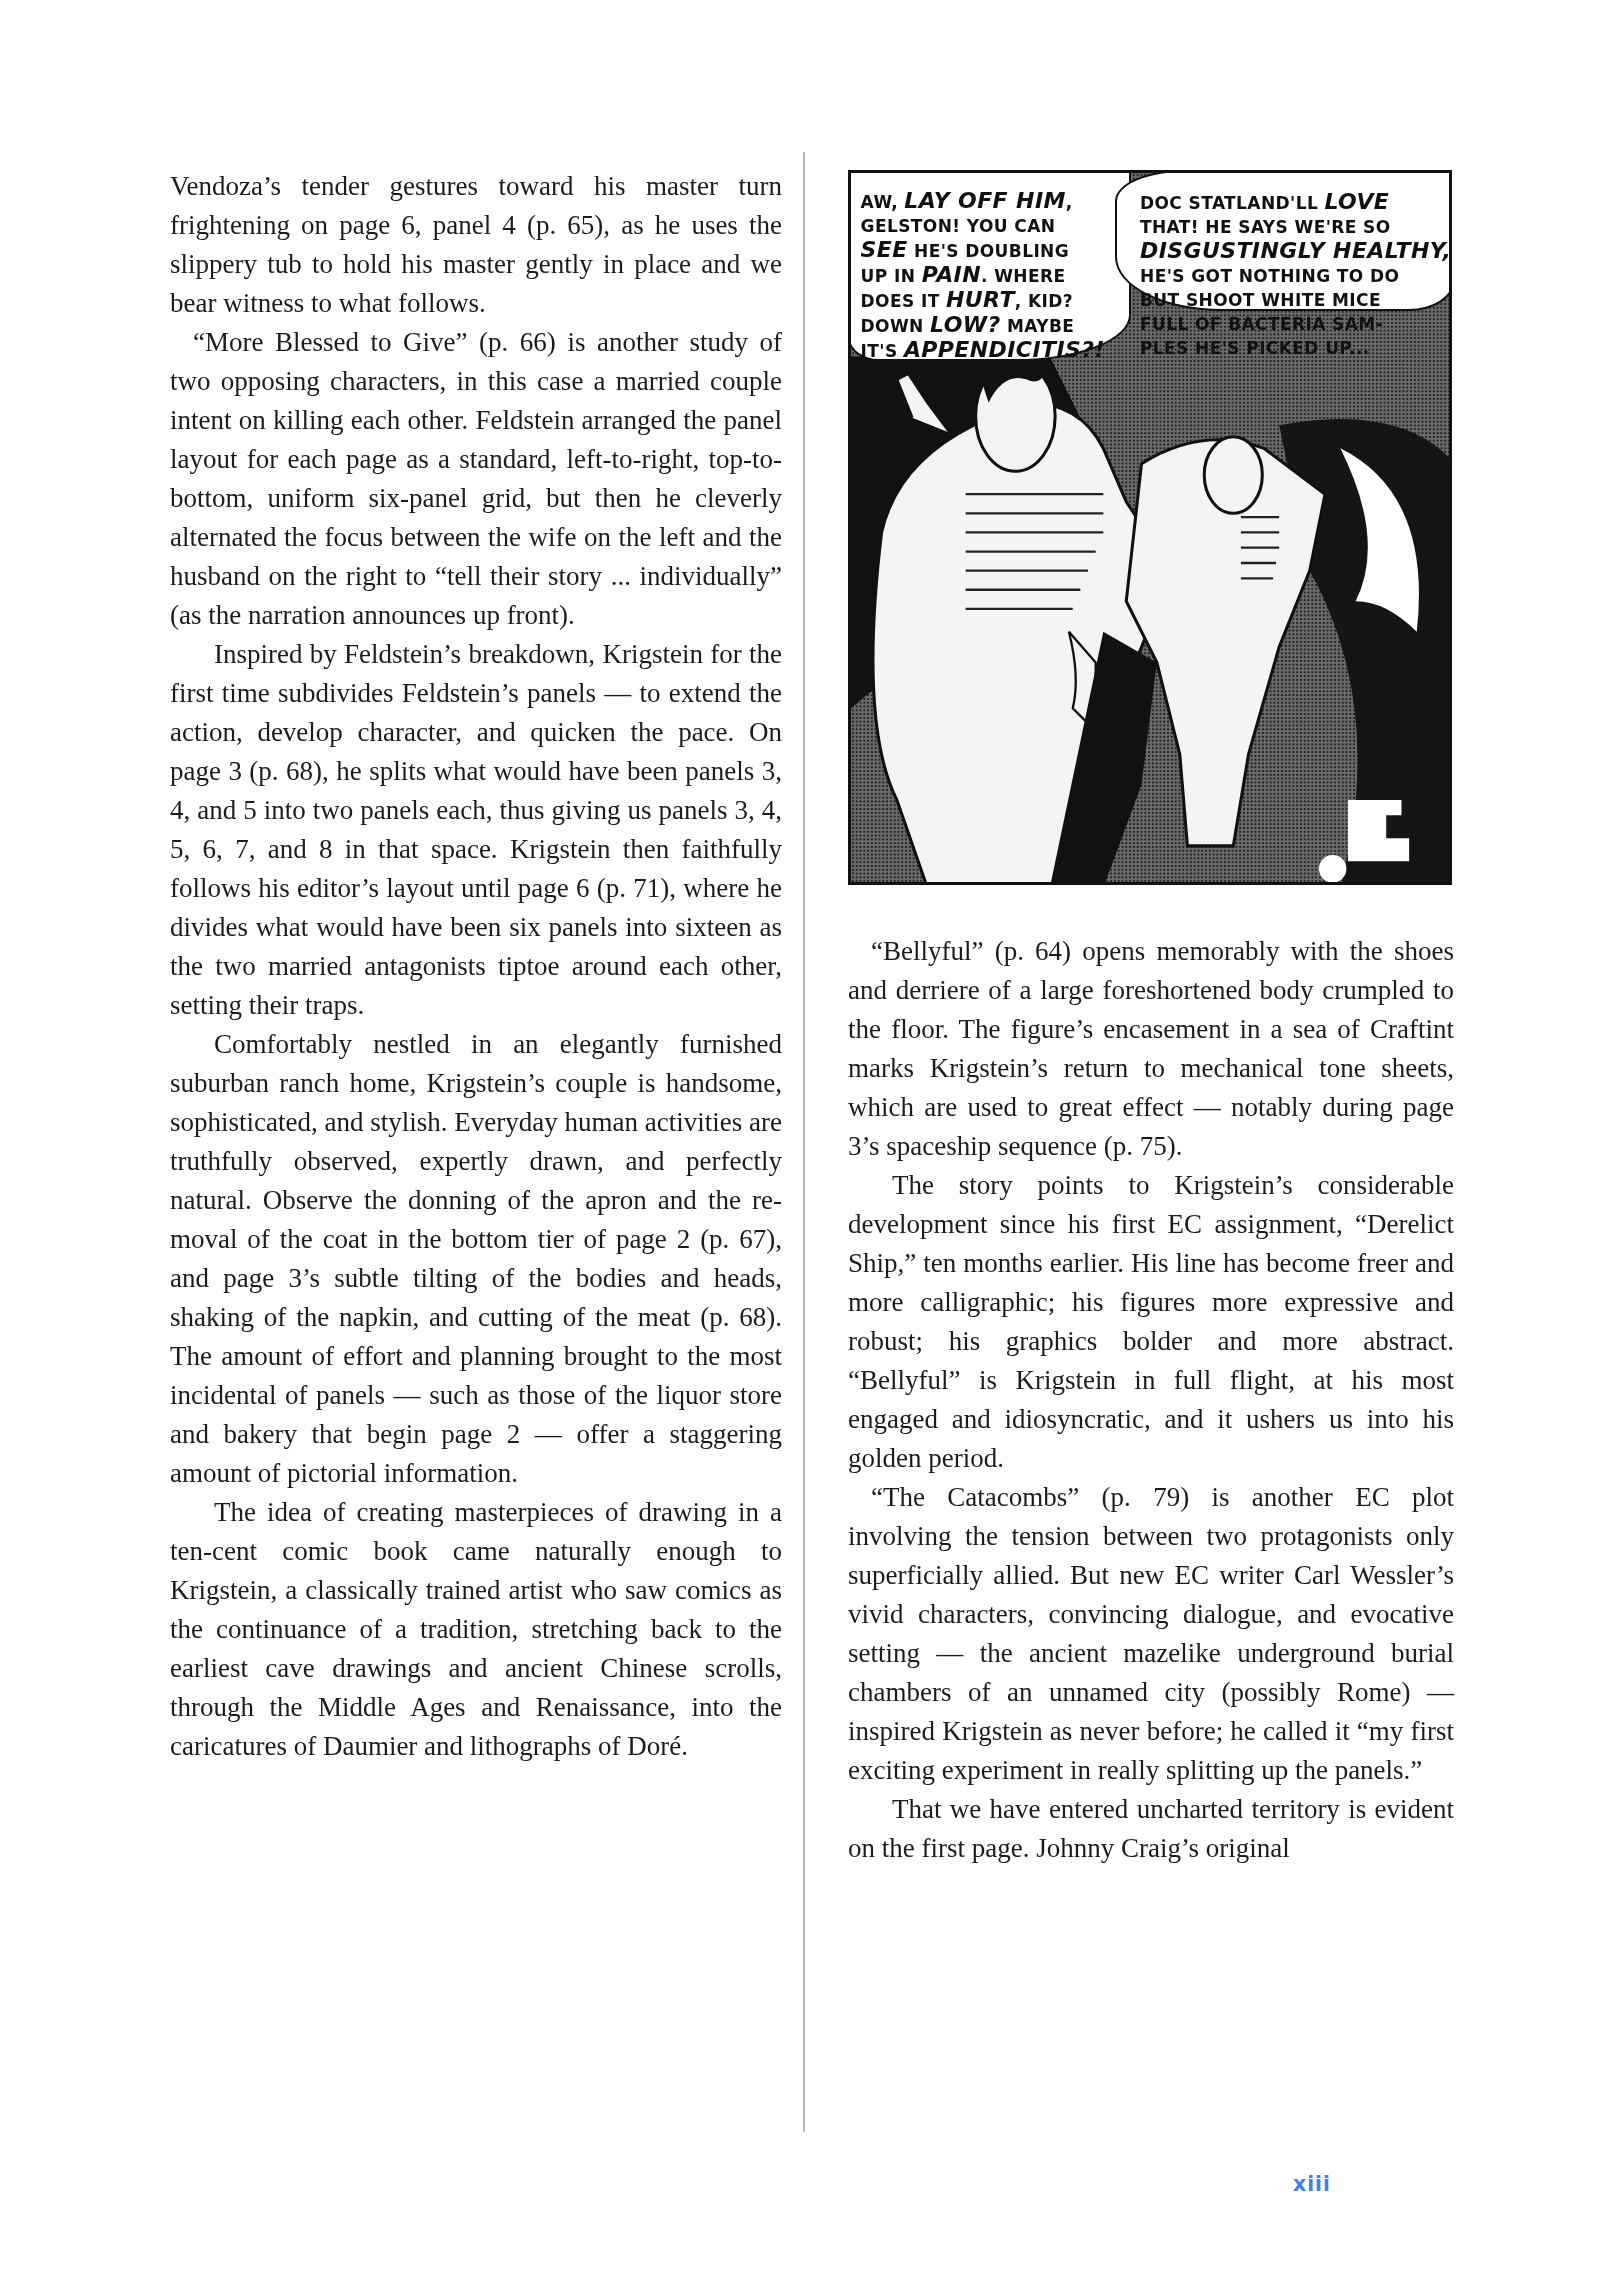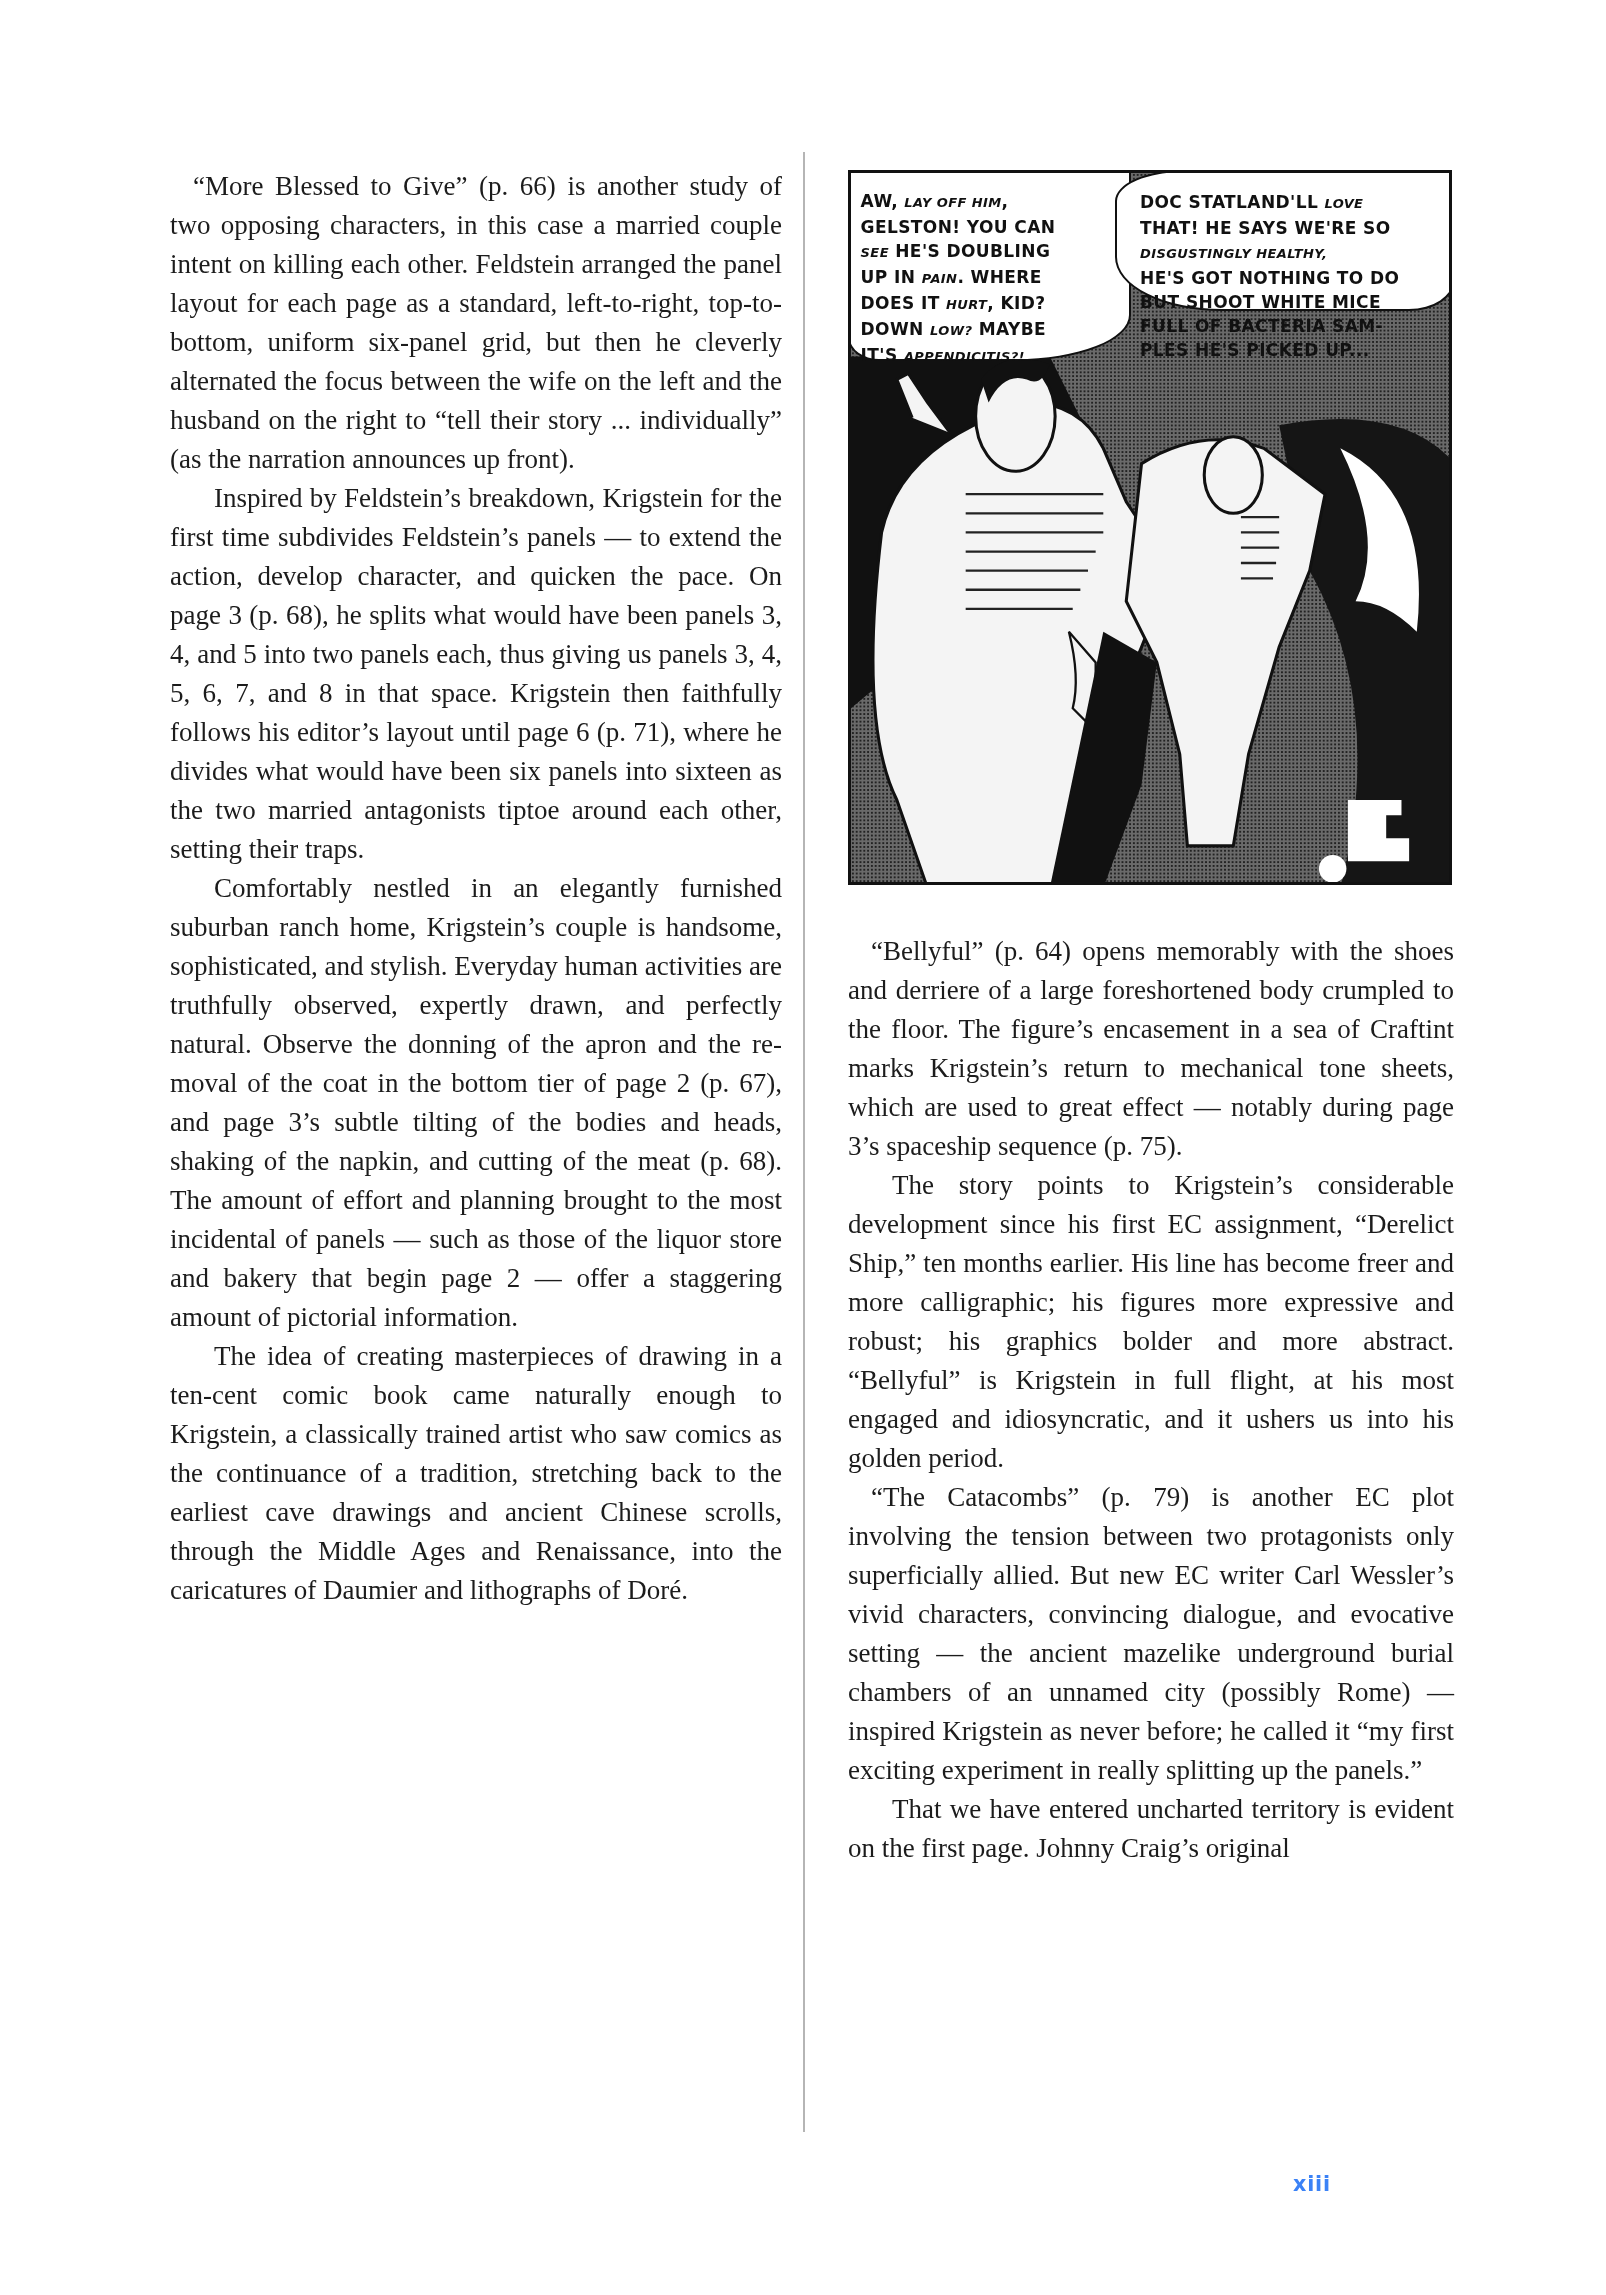--- a/index.html
+++ b/index.html
@@ -54,6 +54,7 @@
 <div class="page">
 
   <div class="col col-left" id="left-col">
+      <p>Vendoza’s tender gestures toward his master turn frightening on page 6, panel 4 (p. 65), as he uses the slippery tub to hold his master gen­tly in place and we bear witness to what follows.</p>
       <p class="indent-sm">“More Blessed to Give” (p. 66) is another study of two opposing characters, in this case a married couple intent on killing each other. Feldstein arranged the panel layout for each page as a standard, left-to-right, top-to-bot­tom, uniform six-panel grid, but then he clev­erly alternated the focus between the wife on the left and the husband on the right to “tell their story ... individually” (as the narration an­nounces up front).</p>
       <p class="indent">Inspired by Feldstein’s breakdown, Krigstein for the first time subdivides Feldstein’s panels — to extend the action, develop character, and quicken the pace. On page 3 (p. 68), he splits what would have been panels 3, 4, and 5 into two panels each, thus giving us panels 3, 4, 5, 6, 7, and 8 in that space. Krigstein then faithfully follows his editor’s layout until page 6 (p. 71), where he divides what would have been six pan­els into sixteen as the two married antagonists tiptoe around each other, setting their traps.</p>
       <p class="indent">Comfortably nestled in an elegantly fur­nished suburban ranch home, Krigstein’s couple is handsome, sophisticated, and styl­ish. Everyday human activities are truthfully observed, expertly drawn, and perfectly natural. Observe the donning of the apron and the re­moval of the coat in the bottom tier of page 2 (p. 67), and page 3’s subtle tilting of the bod­ies and heads, shaking of the napkin, and cut­ting of the meat (p. 68). The amount of effort and planning brought to the most incidental of panels — such as those of the liquor store and bakery that begin page 2 — offer a staggering amount of pictorial information.</p>

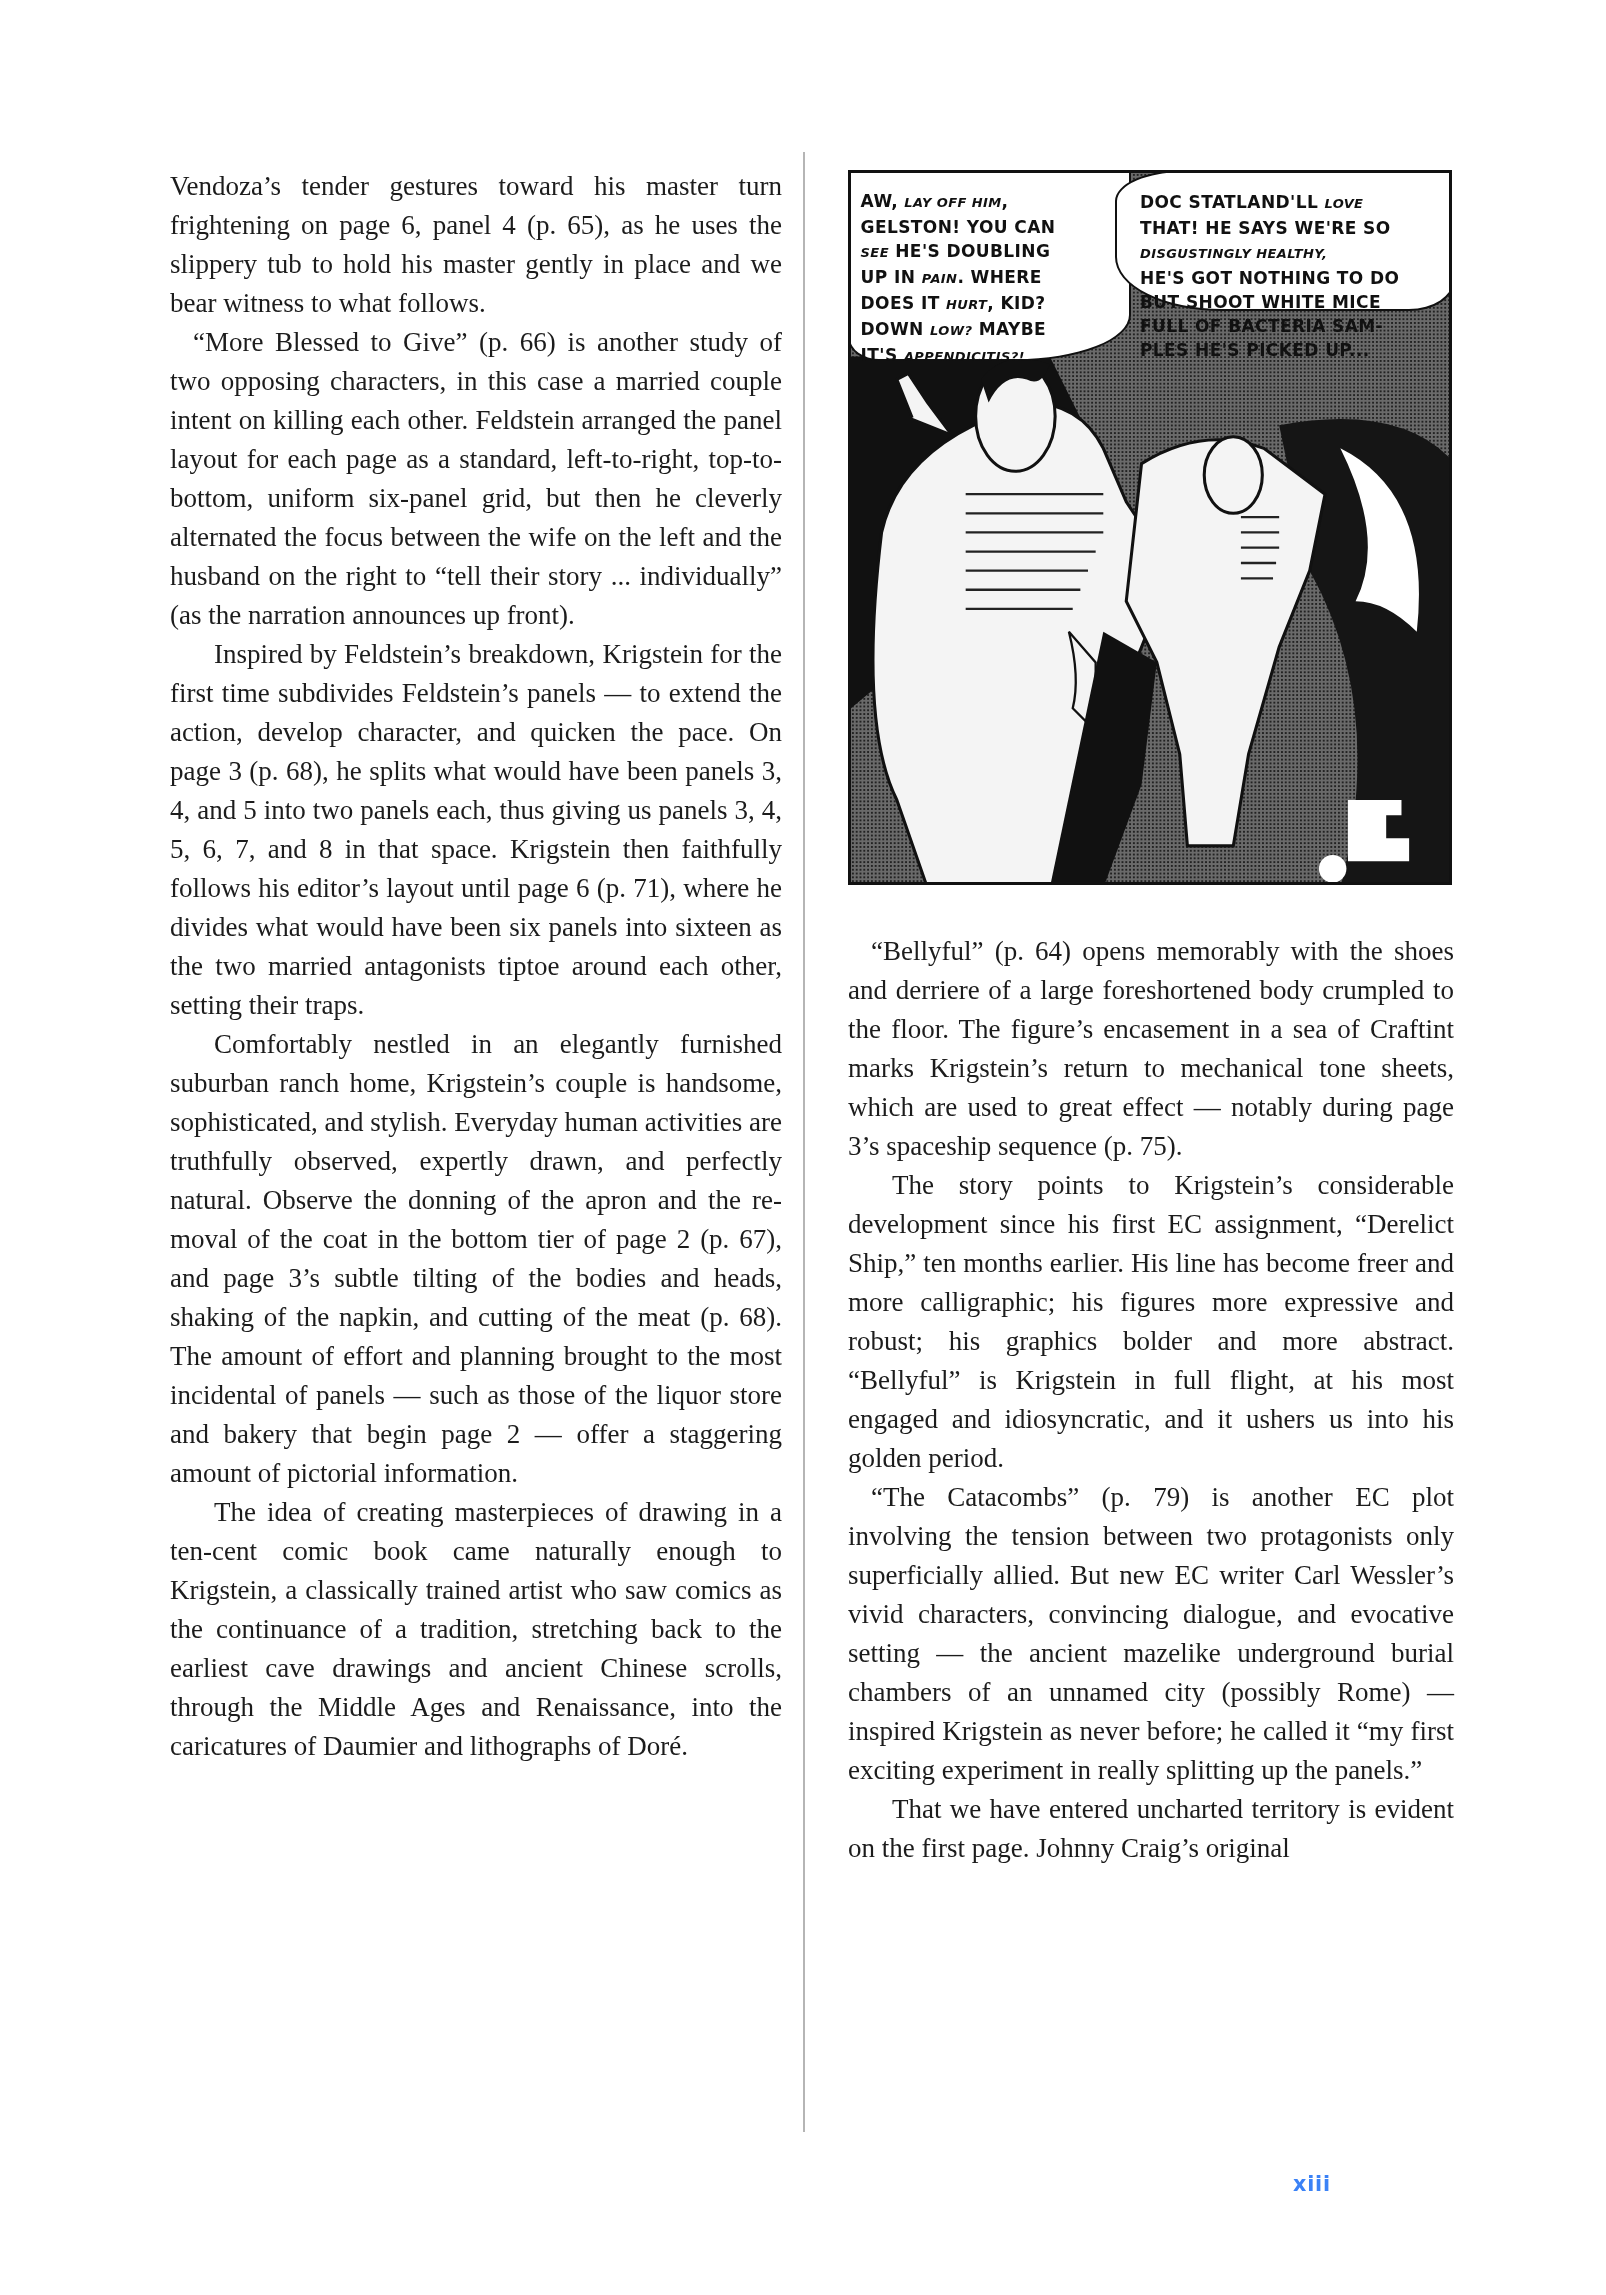--- a/index.html
+++ b/index.html
@@ -41,7 +41,7 @@
   .balloon-left { left: -3.1px; top: -3.1px; width: 283px; height: 191px; border-radius: 0 0 115px 31px / 0 0 46px 23px; padding: 17px 6.1px 0 10.7px; }
   .balloon-right { left: 264px; top: -3.1px; width: 340px; height: 141px; border-radius: 69px 0 46px 107px / 31px 0 31px 54px; padding: 18.4px 7.7px 0 23px; text-align: left; }
   .balloon .line { display: block; white-space: nowrap; }
-  .balloon em { font-style: italic; font-weight: 900; font-size: 13px; }
+  .balloon em { font-style: italic; font-weight: 900; font-size: 22px; }
   .page-number {
     position: absolute; left: 1293px; top: 2172px;
     font-family: "DejaVu Sans", "Liberation Sans", sans-serif;

